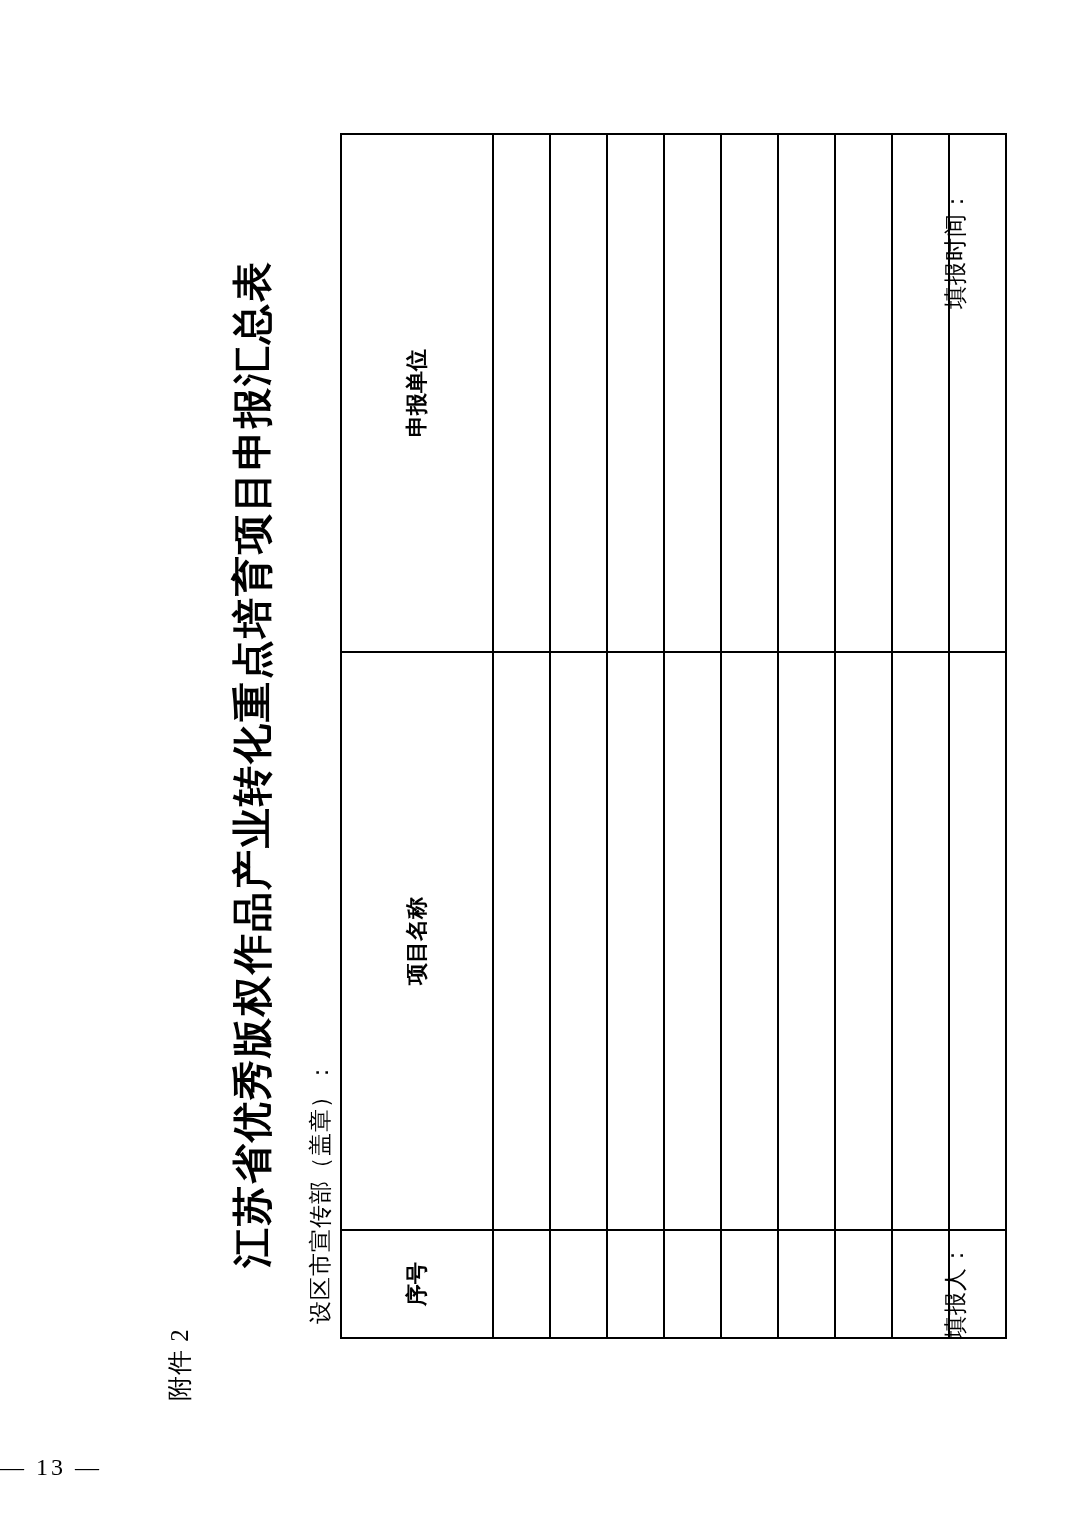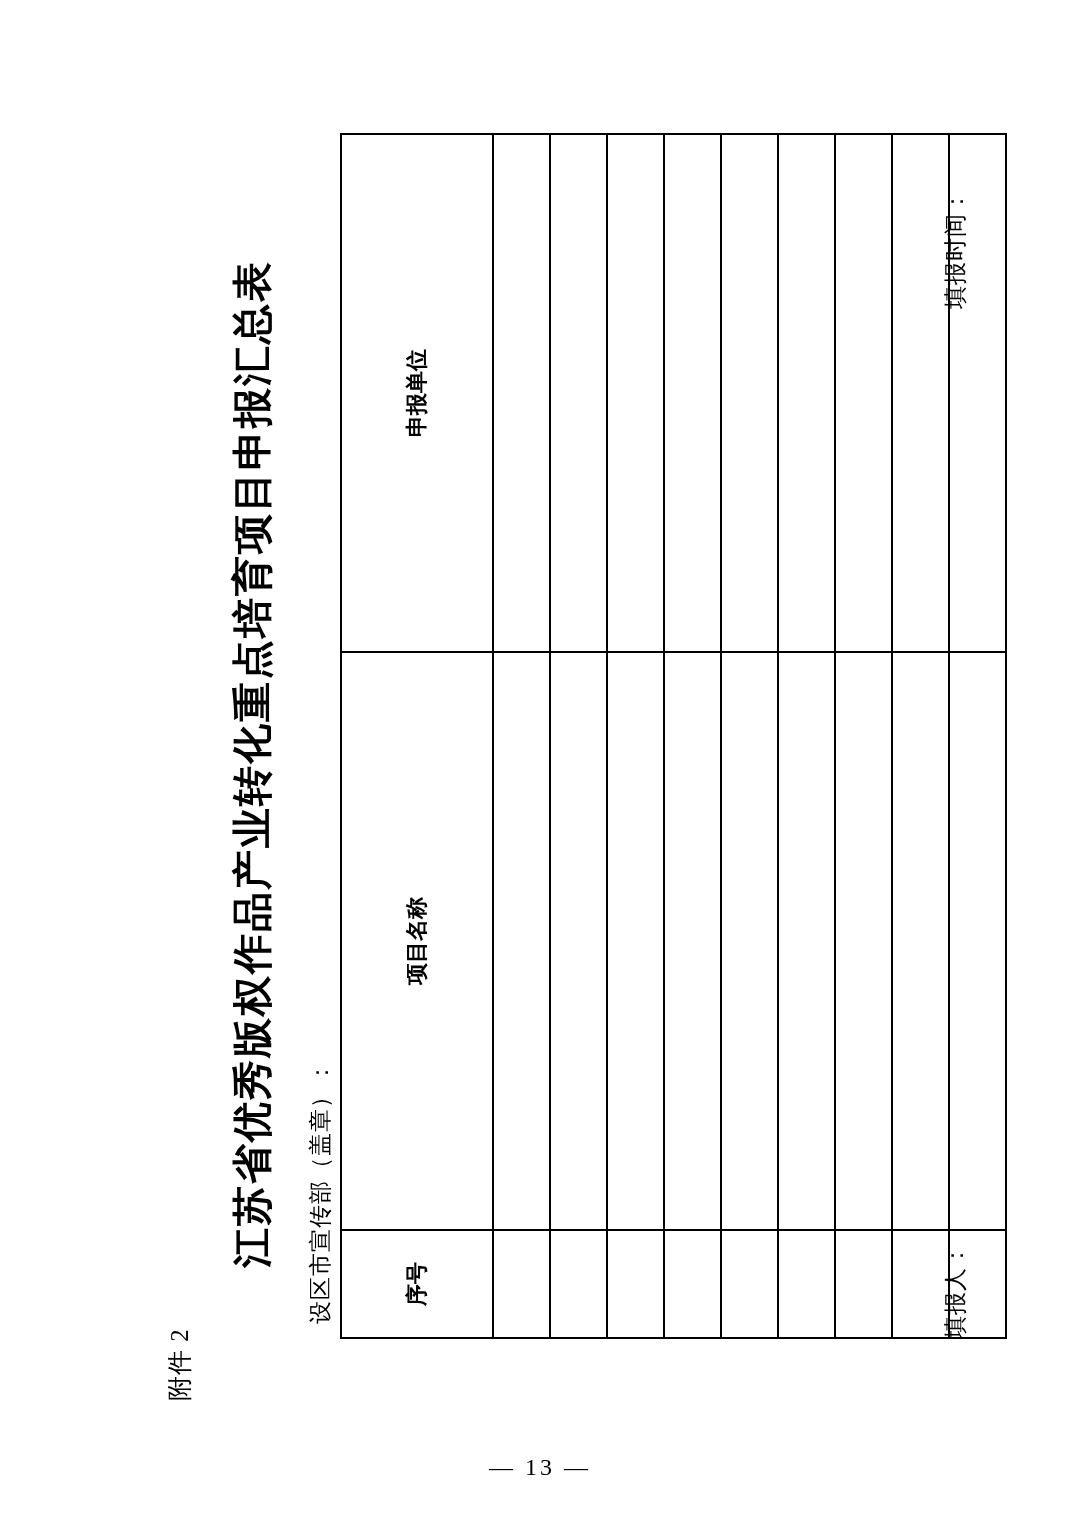--- a/index.html
+++ b/index.html
@@ -113,7 +113,6 @@
     left: 0;
     bottom: 46px;
     width: 1080px;
-    text-align: center;
     font-size: 24px;
     font-family: "Liberation Serif", serif;
     letter-spacing: 3px;

